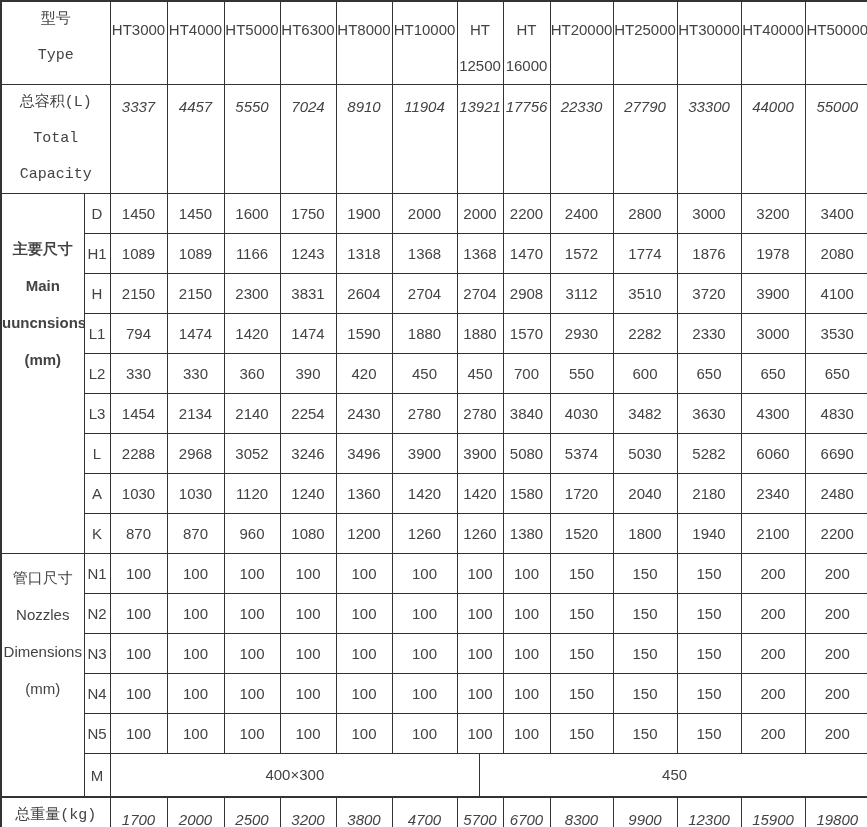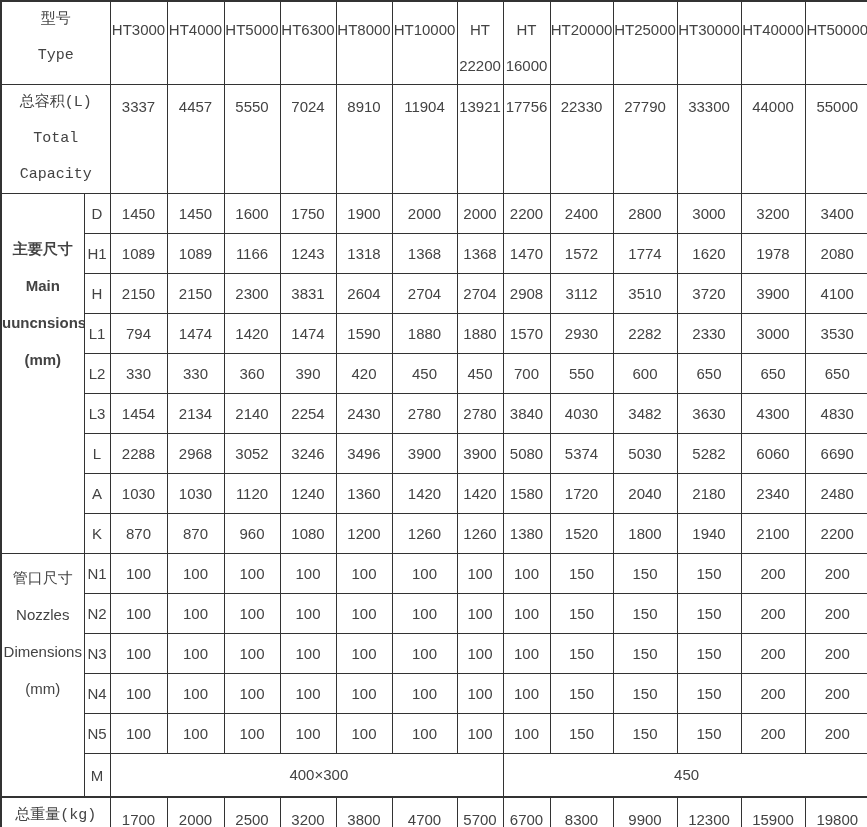--- a/index.html
+++ b/index.html
@@ -126,7 +126,7 @@
         <td class="val">HT6300</td>
         <td class="val">HT8000</td>
         <td class="val">HT10000</td>
-        <td class="val">HT 22200</td>
+        <td class="val">HT 12500</td>
         <td class="val">HT 16000</td>
         <td class="val">HT20000</td>
         <td class="val">HT25000</td>

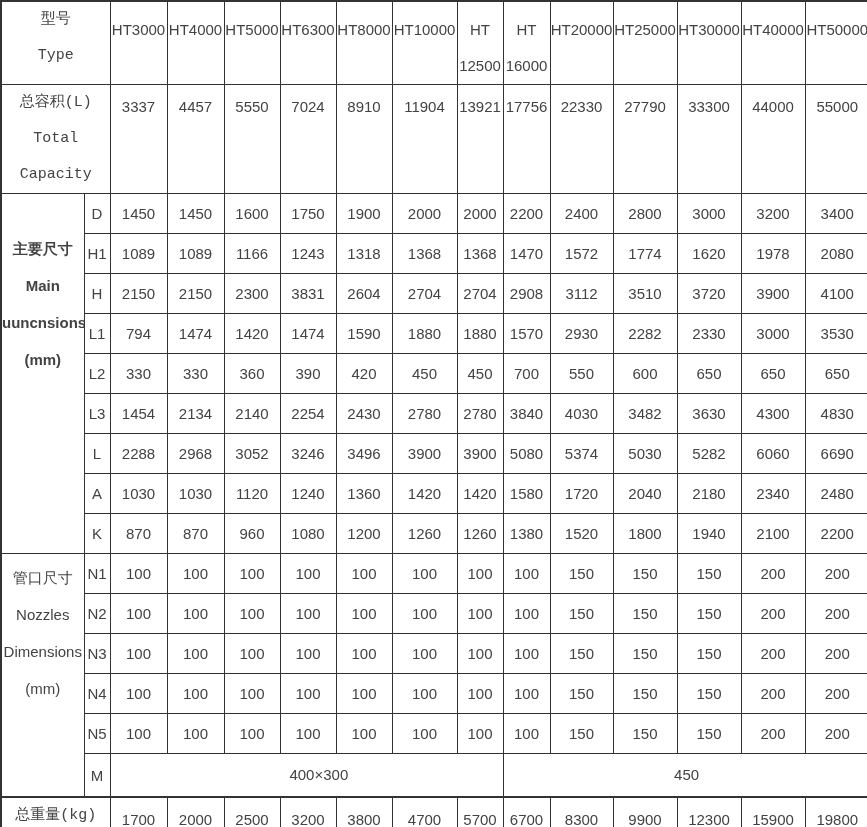--- a/index.html
+++ b/index.html
@@ -52,6 +52,7 @@
     vertical-align: top;
     padding-top: 13px;
     line-height: 17px;
+    font-style: italic;
   }
 
   

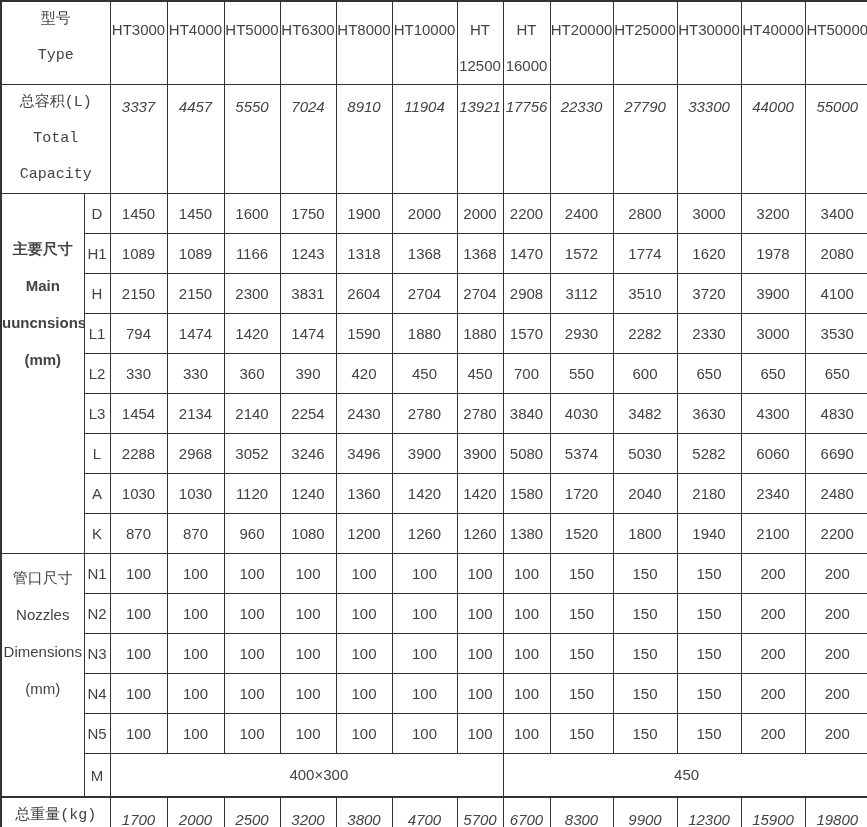--- a/index.html
+++ b/index.html
@@ -190,7 +190,7 @@
         <td class="val">1470</td>
         <td class="val">1572</td>
         <td class="val">1774</td>
-        <td class="val">1620</td>
+        <td class="val">1876</td>
         <td class="val">1978</td>
         <td class="val">2080</td>
       </tr>

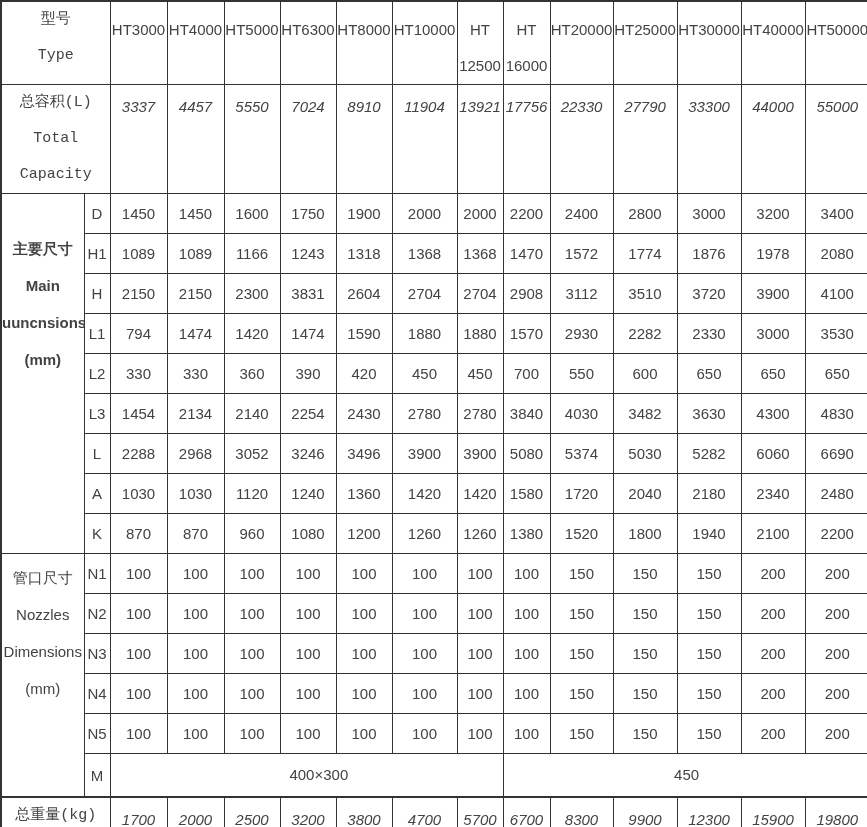--- a/index.html
+++ b/index.html
@@ -82,7 +82,6 @@
     border-right: 1px solid #333333;
     line-height: 42px;
     text-align: center;
-    margin-left: 24px;
   }
   .m-right {
     flex: 1;

